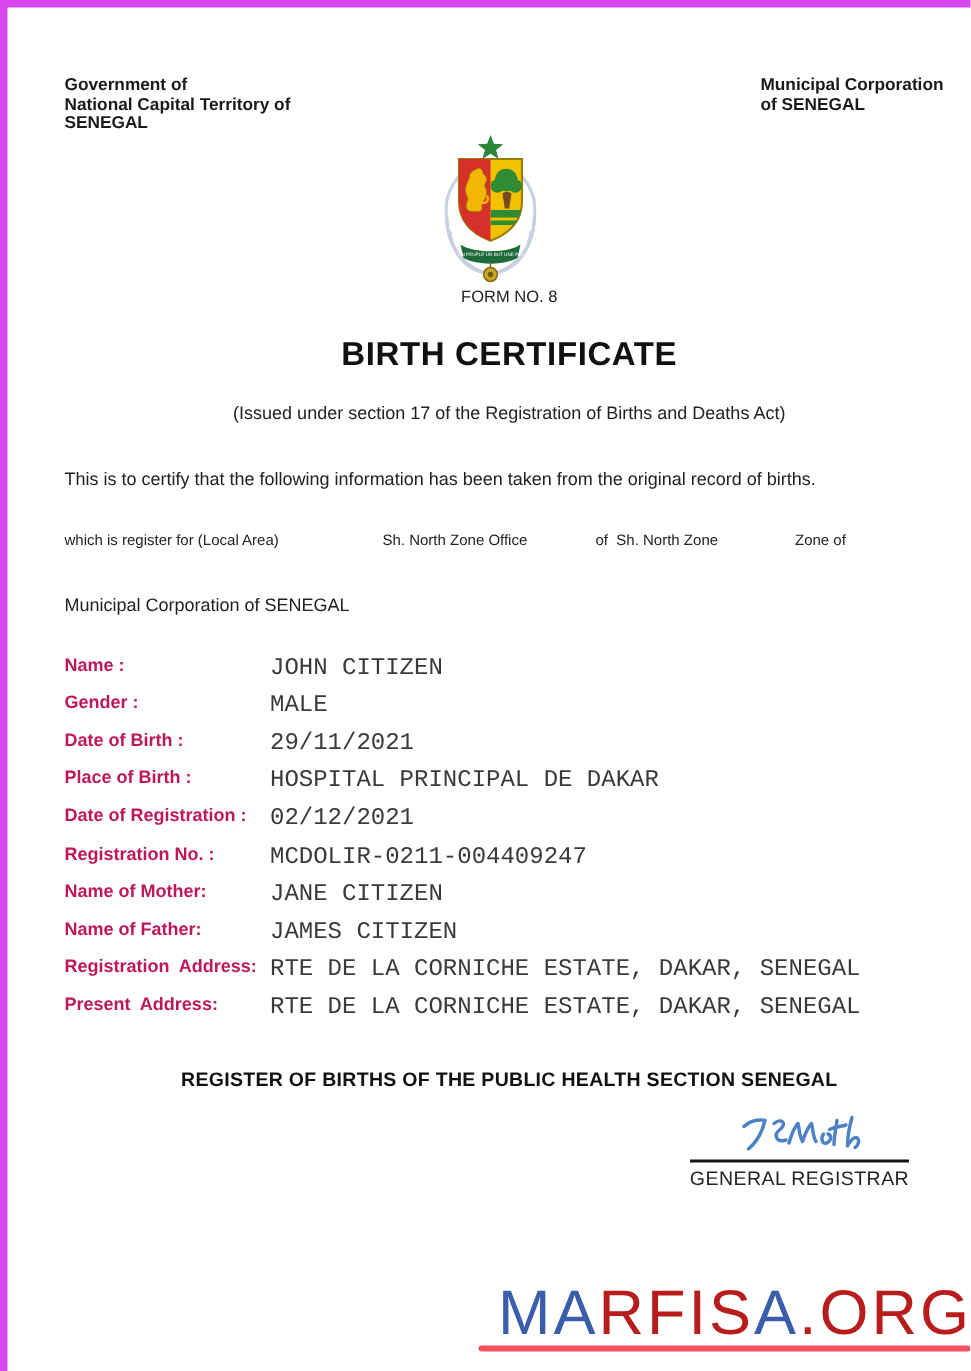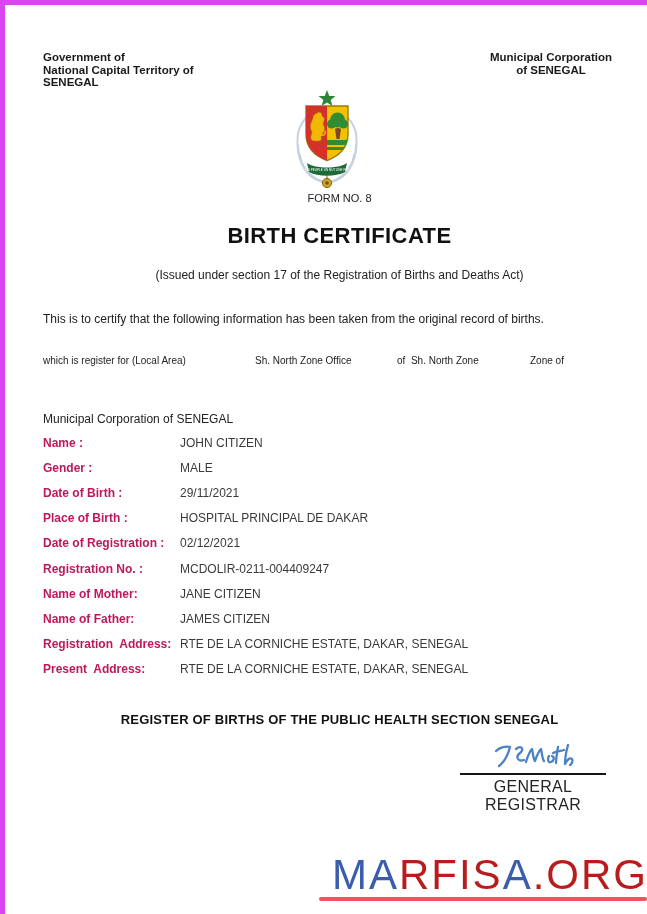--- a/index.html
+++ b/index.html
@@ -11,7 +11,7 @@
   .abs{position:absolute;}
   .hdr{font-size:11.5px;font-weight:bold;line-height:12.5px;color:#1a1a1a;}
   .hdr-left{left:38px;top:46px;}
-  .hdr-right{right:62px;top:46px;text-align:center;margin-left:36px;}
+  .hdr-right{right:45px;top:46px;text-align:left;margin-left:36px;}
   .emblem{left:285px;top:84px;}
   .form-no{left:0;right:0;top:187px;text-align:center;font-size:11px;color:#222;}
   .title{left:0;right:0;top:218px;text-align:center;font-size:22px;font-weight:bold;letter-spacing:.4px;color:#111;}

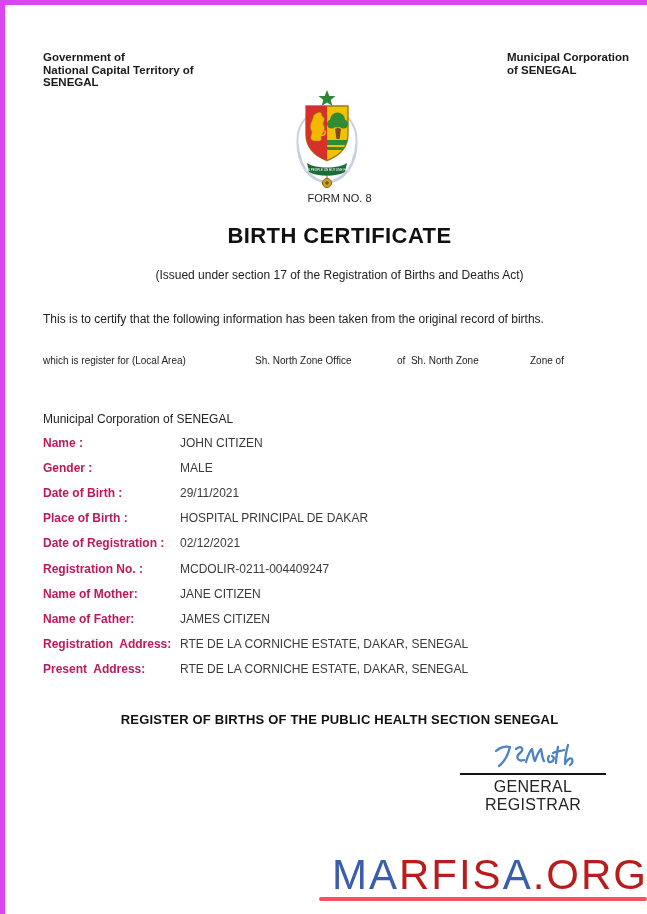--- a/index.html
+++ b/index.html
@@ -18,7 +18,7 @@
   .subtitle{left:0;right:0;top:263px;text-align:center;font-size:12px;color:#222;}
   .certify{left:38px;top:307px;font-size:12px;color:#222;}
   .regline span{position:absolute;top:350px;font-size:10px;color:#222;white-space:pre;}
-  .municipal{left:38px;top:391px;font-size:12px;color:#222;margin-top:16px;}
+  .municipal{left:38px;top:391px;font-size:12px;color:#222;}
   .frow{left:0;top:0;width:100%;height:18px;}
   .flabel{position:absolute;left:38px;font-size:12px;font-weight:bold;color:#be185d;white-space:pre;}
   .fvalue{position:absolute;left:175px;font-size:12px;font-family:Liberation Sans, sans-serif;color:#3a3a3a;white-space:pre;}

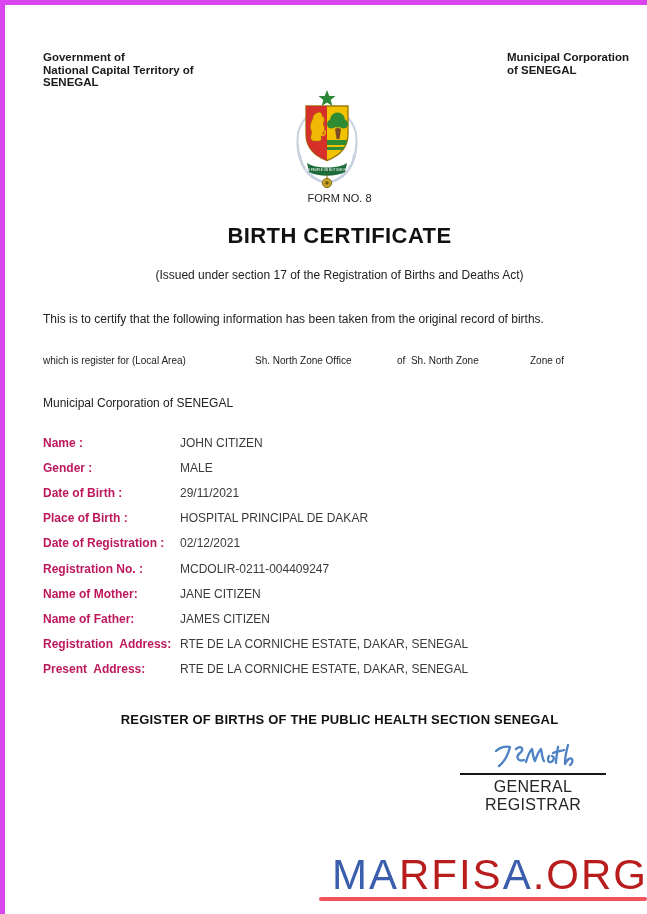--- a/index.html
+++ b/index.html
@@ -21,7 +21,7 @@
   .municipal{left:38px;top:391px;font-size:12px;color:#222;}
   .frow{left:0;top:0;width:100%;height:18px;}
   .flabel{position:absolute;left:38px;font-size:12px;font-weight:bold;color:#be185d;white-space:pre;}
-  .fvalue{position:absolute;left:175px;font-size:12px;font-family:Liberation Sans, sans-serif;color:#3a3a3a;white-space:pre;}
+  .fvalue{position:absolute;left:175px;font-size:16px;font-family:Liberation Mono, monospace;color:#3a3a3a;white-space:pre;}
   .reg-heading{left:0;right:0;top:707px;text-align:center;font-size:13px;font-weight:bold;letter-spacing:.2px;color:#111;}
   .signature{left:487px;top:735px;}
   .sig-line{left:455px;top:768px;width:146px;border-top:2px solid #151515;}

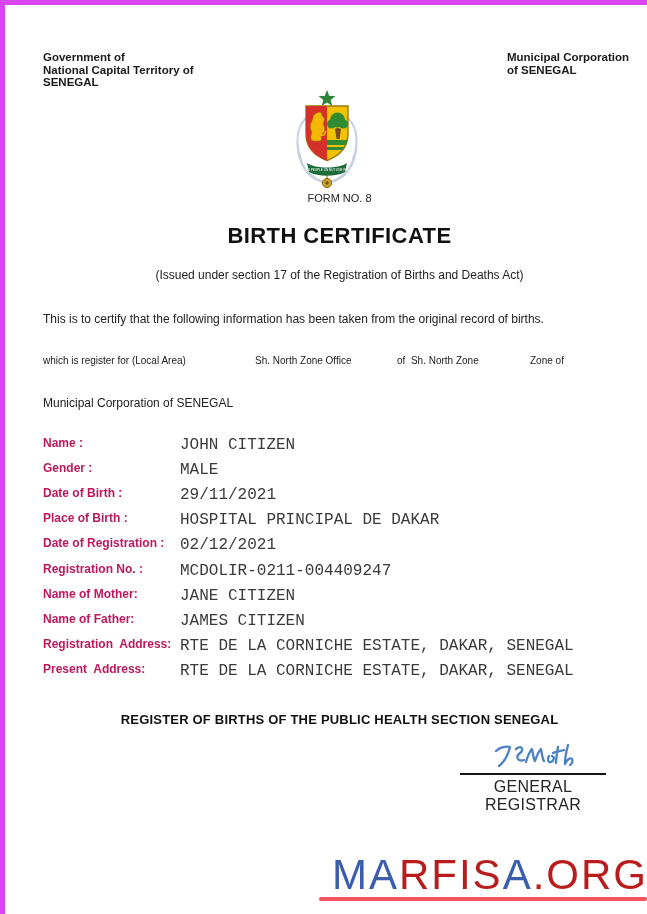--- a/index.html
+++ b/index.html
@@ -25,7 +25,7 @@
   .reg-heading{left:0;right:0;top:707px;text-align:center;font-size:13px;font-weight:bold;letter-spacing:.2px;color:#111;}
   .signature{left:487px;top:735px;}
   .sig-line{left:455px;top:768px;width:146px;border-top:2px solid #151515;}
-  .sig-label{left:449px;top:773px;width:158px;text-align:center;font-size:16px;color:#242424;letter-spacing:.3px;}
+  .sig-label{left:449px;top:773px;width:158px;text-align:center;font-size:13px;color:#242424;letter-spacing:.3px;}
   .watermark{left:260px;top:850px;width:383px;text-align:right;font-size:42px;line-height:40px;letter-spacing:2px;white-space:nowrap;}
   .wm-light{font-weight:normal;color:#3a5dac;}
   .wm-bold{font-weight:normal;color:#b91c1c;}

